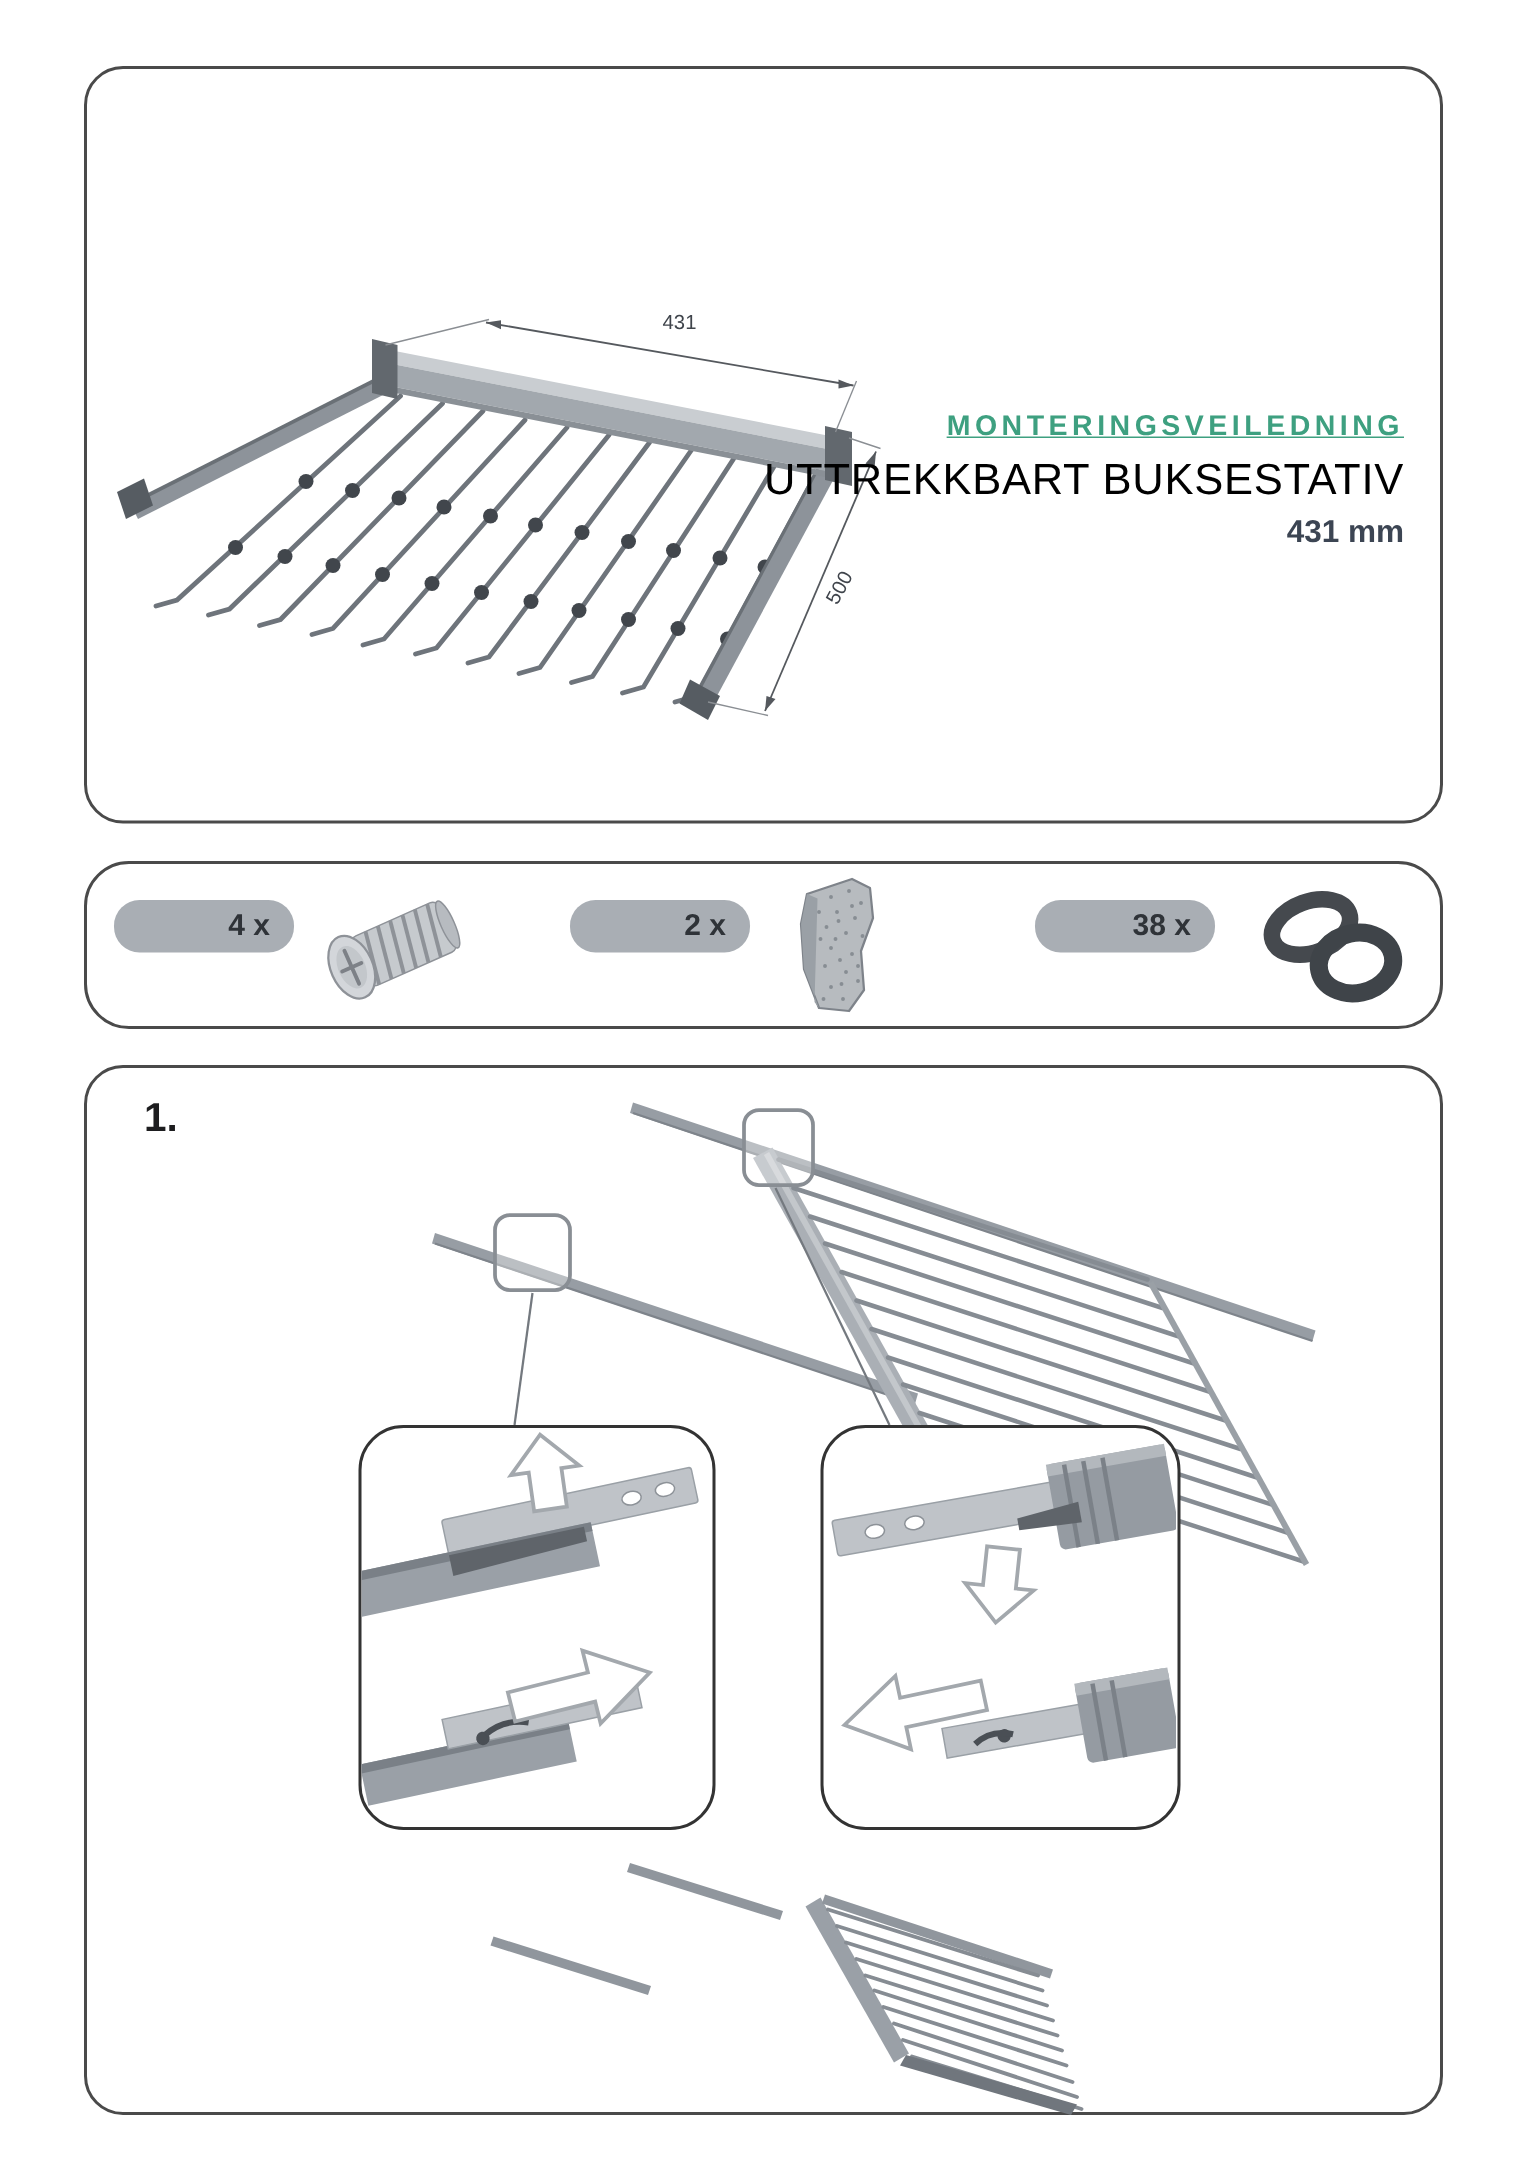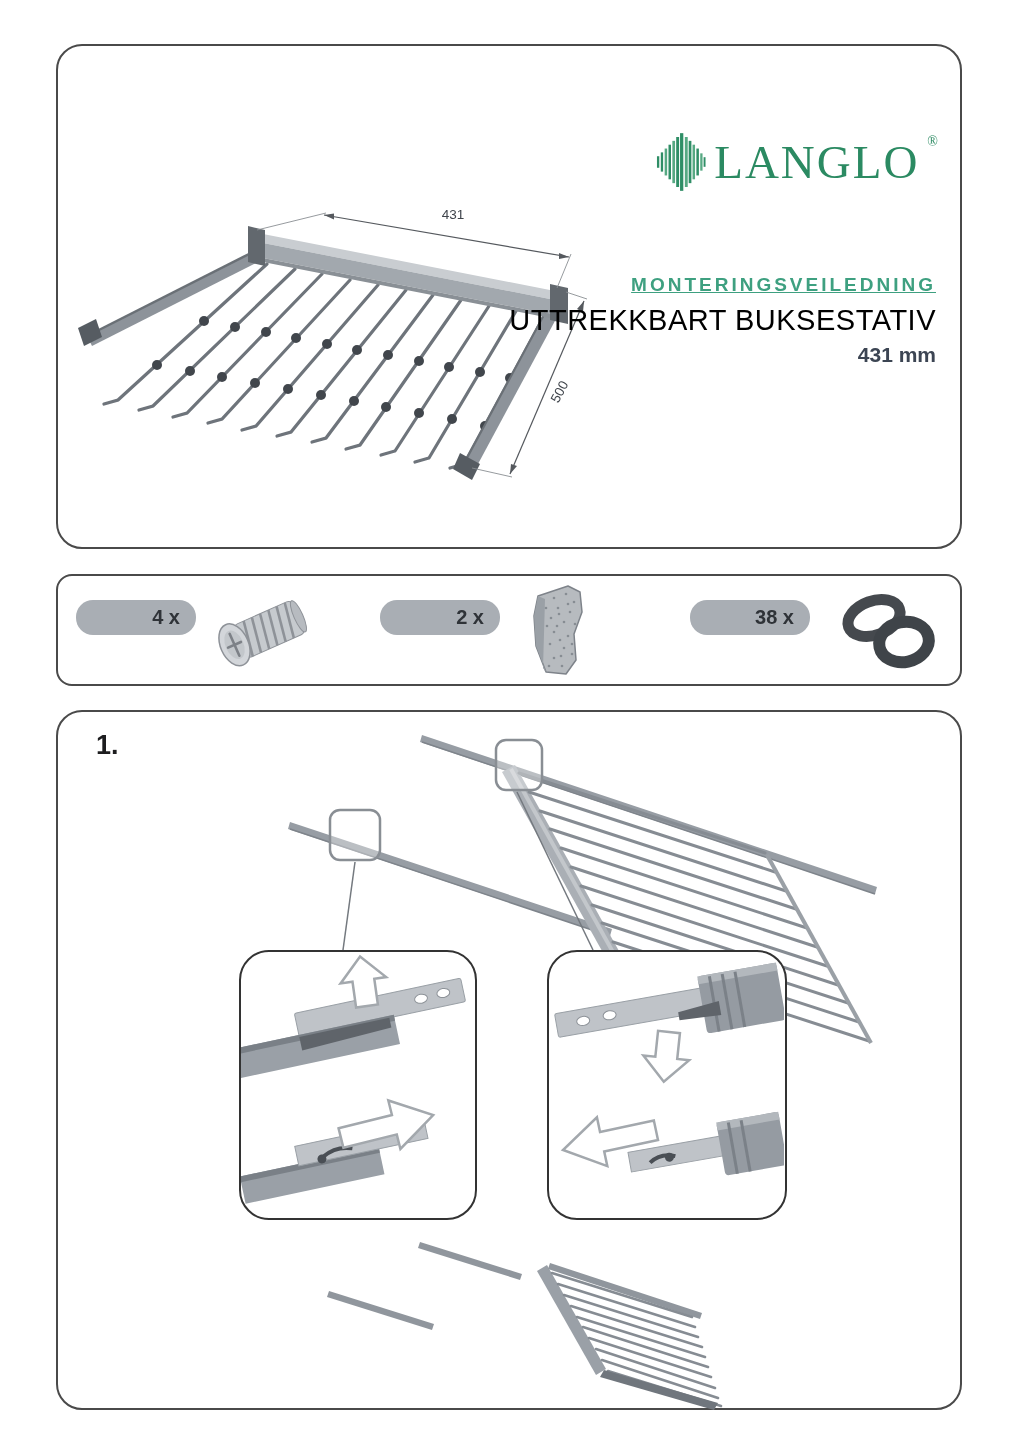--- a/index.html
+++ b/index.html
@@ -117,27 +117,6 @@
       <text class="dimtext" x="500" y="208" text-anchor="middle" transform="rotate(-62 500 204)">500</text>
     </svg>
 
-    <div class="logo-row">
-      <svg width="50" height="64" viewBox="0 0 52 64">
-        <g fill="#2F8E66">
-          <rect x="1" y="26" width="2.4" height="12"></rect>
-          <rect x="5" y="22" width="2.4" height="20"></rect>
-          <rect x="9" y="18" width="2.6" height="28" fill="#57A983"></rect>
-          <rect x="13" y="14" width="2.6" height="36"></rect>
-          <rect x="17" y="10" width="2.8" height="44" fill="#57A983"></rect>
-          <rect x="21" y="6" width="3" height="52"></rect>
-          <rect x="25" y="2" width="3.4" height="60"></rect>
-          <rect x="30" y="6" width="3" height="52" fill="#57A983"></rect>
-          <rect x="34" y="10" width="2.8" height="44"></rect>
-          <rect x="38" y="14" width="2.6" height="36" fill="#57A983"></rect>
-          <rect x="42" y="18" width="2.6" height="28"></rect>
-          <rect x="46" y="23" width="2.4" height="18" fill="#57A983"></rect>
-          <rect x="49.5" y="27" width="2" height="10"></rect>
-        </g>
-      </svg>
-      <span class="logo-text">LANGLO</span>
-      <span class="logo-reg">®</span>
-    </div>
 
     <div class="subtitle">MONTERINGSVEILEDNING</div>
     <div class="title">UTTREKKBART BUKSESTATIV</div>

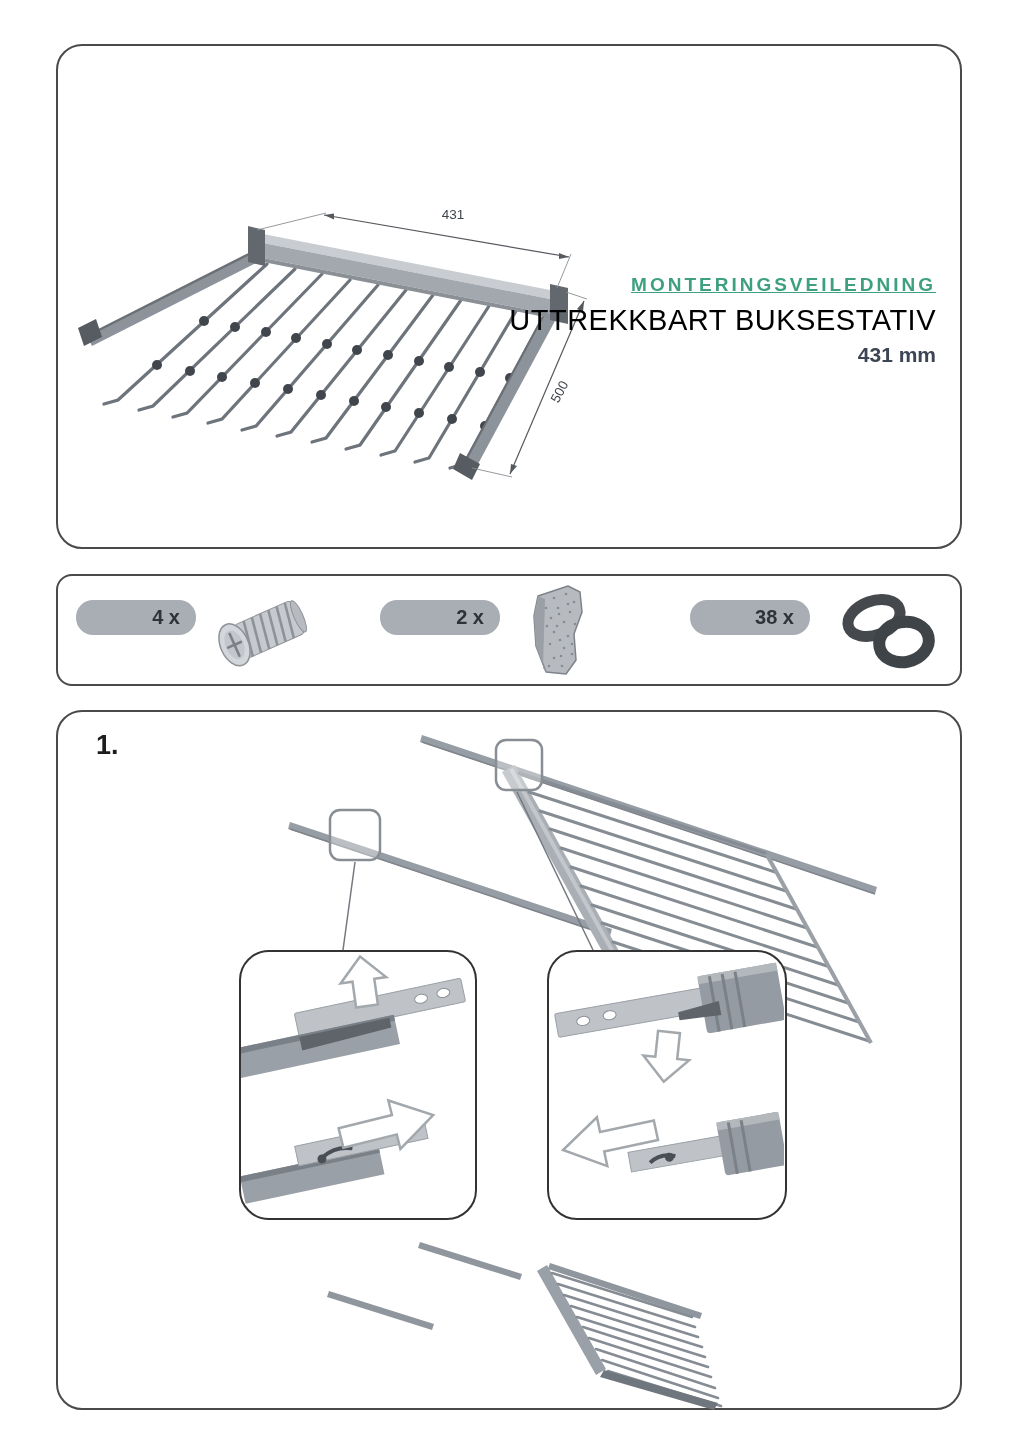--- a/index.html
+++ b/index.html
@@ -7,7 +7,7 @@
         font-family:"Liberation Sans",sans-serif;}
   .panel{position:absolute;background:#ffffff;border:2px solid #4a4a4a;box-sizing:border-box;}
   #hero-panel{left:56px;top:44px;width:906px;height:505px;border-radius:26px;}
-  #parts-panel{left:56px;top:574px;width:906px;height:112px;border-radius:16px;}
+  #parts-panel{left:56px;top:574px;width:906px;height:112px;border-radius:30px;}
   #step-panel{left:56px;top:710px;width:906px;height:700px;border-radius:26px;}
   .abs{position:absolute;}
   .logo-row{position:absolute;right:22px;top:84px;display:flex;align-items:center;gap:8px;}

